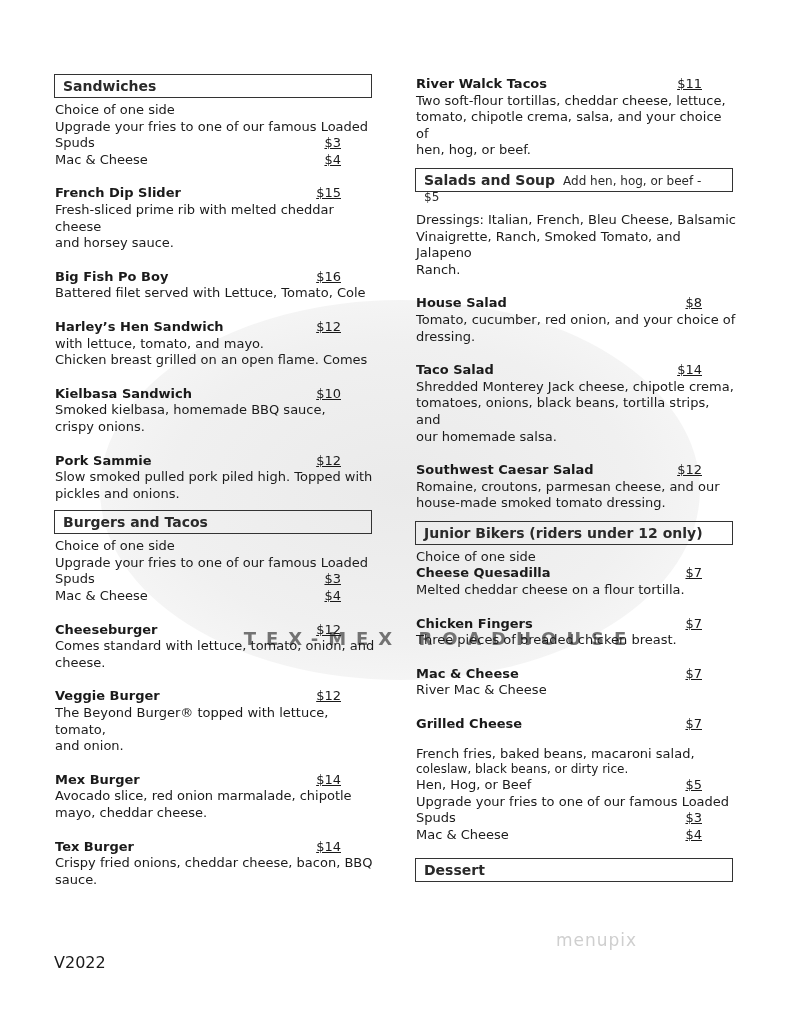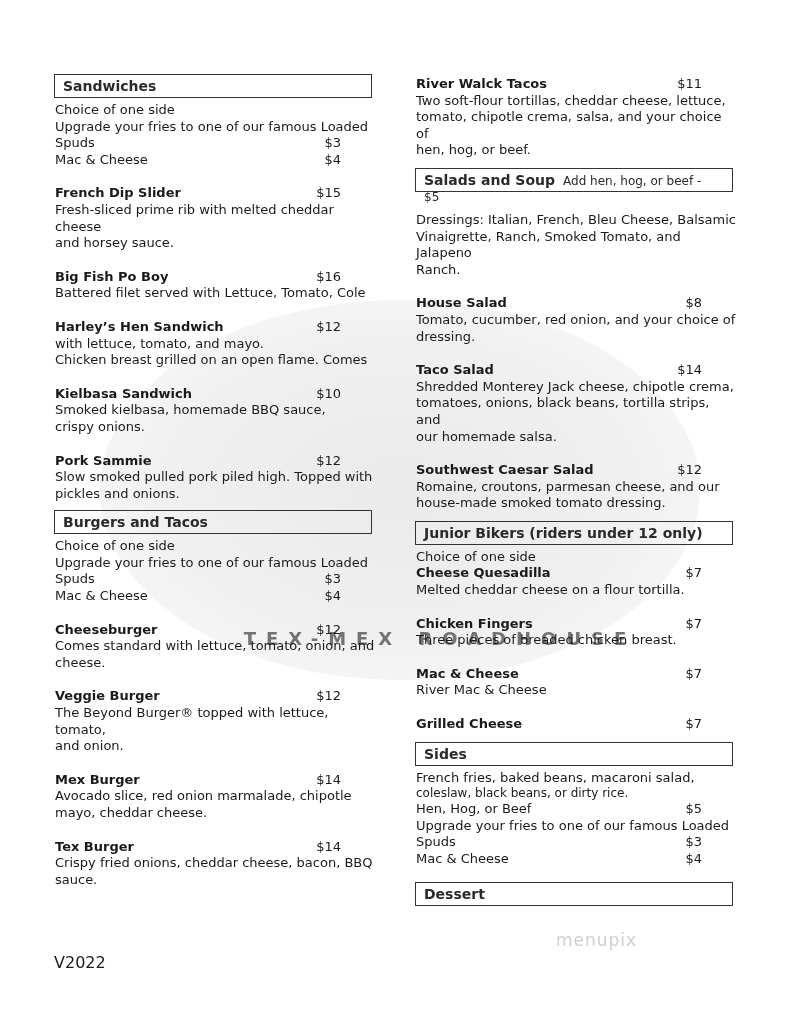--- a/index.html
+++ b/index.html
@@ -27,7 +27,7 @@
     .line { font-size: 13px; line-height: 16.6px; position: relative; }
     .row { display: flex; justify-content: space-between; width: 286px; font-size: 13px; line-height: 16.6px; }
     .row.bold { font-weight: bold; }
-    .row .price { font-weight: normal; }
+    .row .price { font-weight: normal; text-decoration: underline; }
     .gap { height: 17px; }
     .version { position: absolute; left: 54px; top: 953px; font-size: 16px; z-index: 1; }
     .mark { position: absolute; left: 556px; top: 930px; font-size: 17px; color: #cfcfcf; letter-spacing: 1px; z-index: 0; }

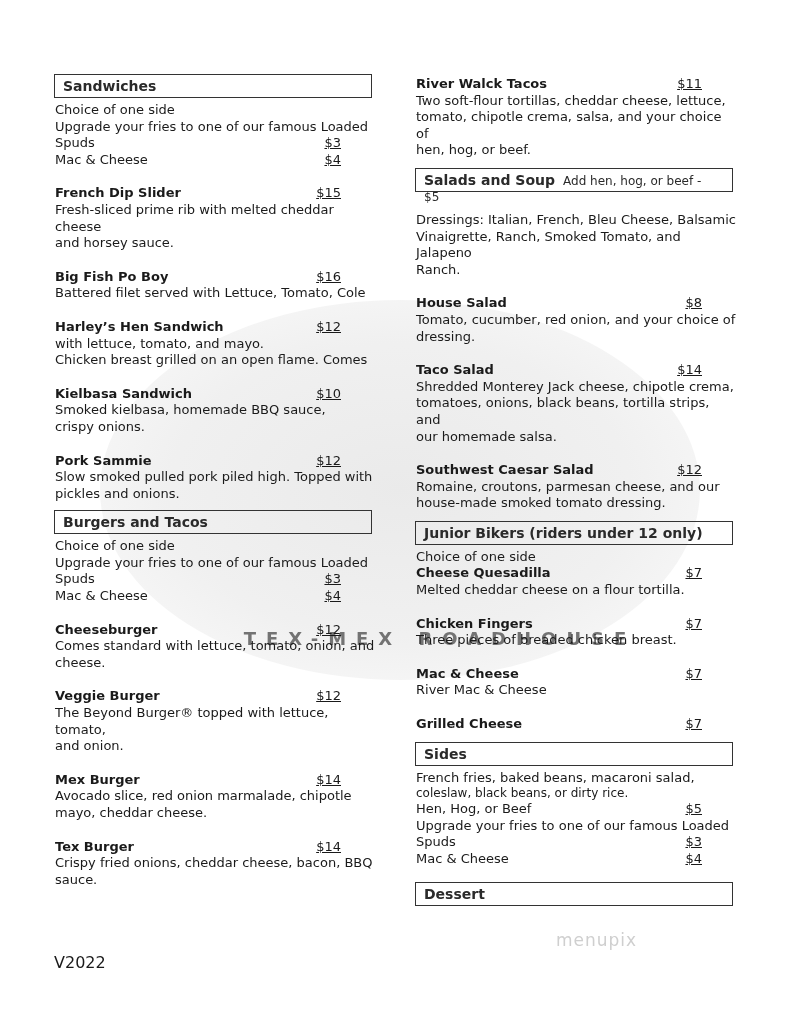--- a/index.html
+++ b/index.html
@@ -226,7 +226,6 @@
       </div>
   </div>
   <div style="height:9px"></div>
-  <div class="hdr"><span>Sides</span></div>
   <div class="line" style="margin-top:4px">French fries, baked beans, macaroni salad,</div>
   <div class="line" style="font-size:12px;line-height:15px">coleslaw, black beans, or dirty rice.</div>
   <div class="row">

